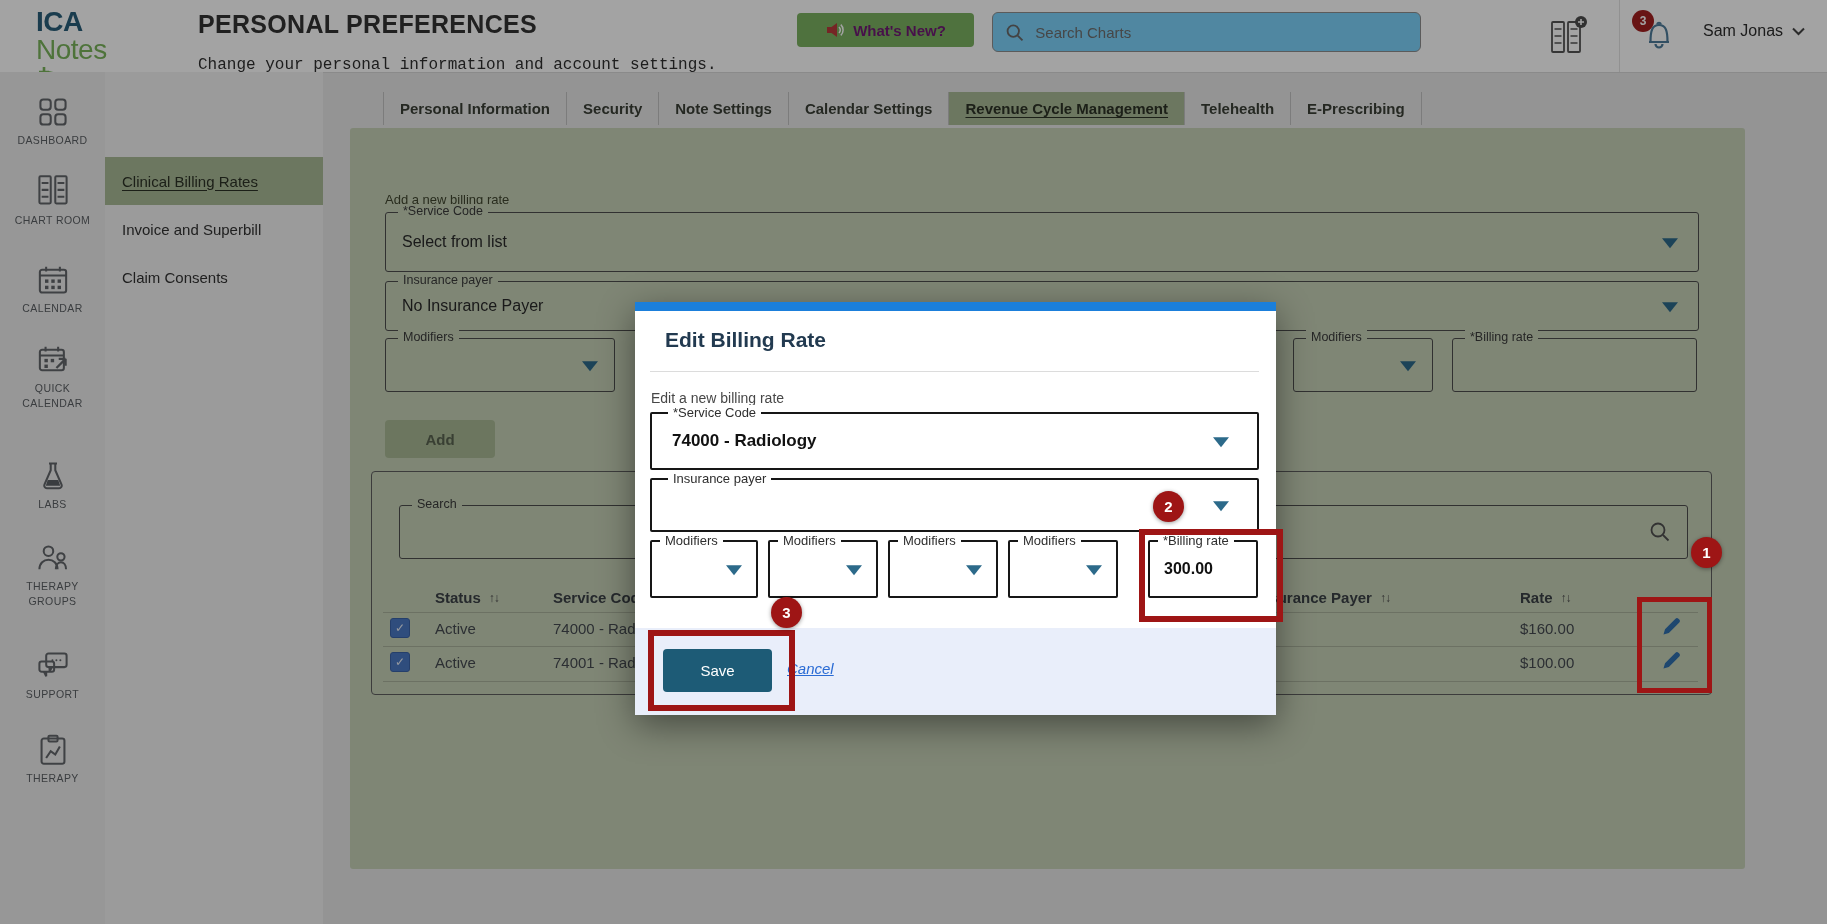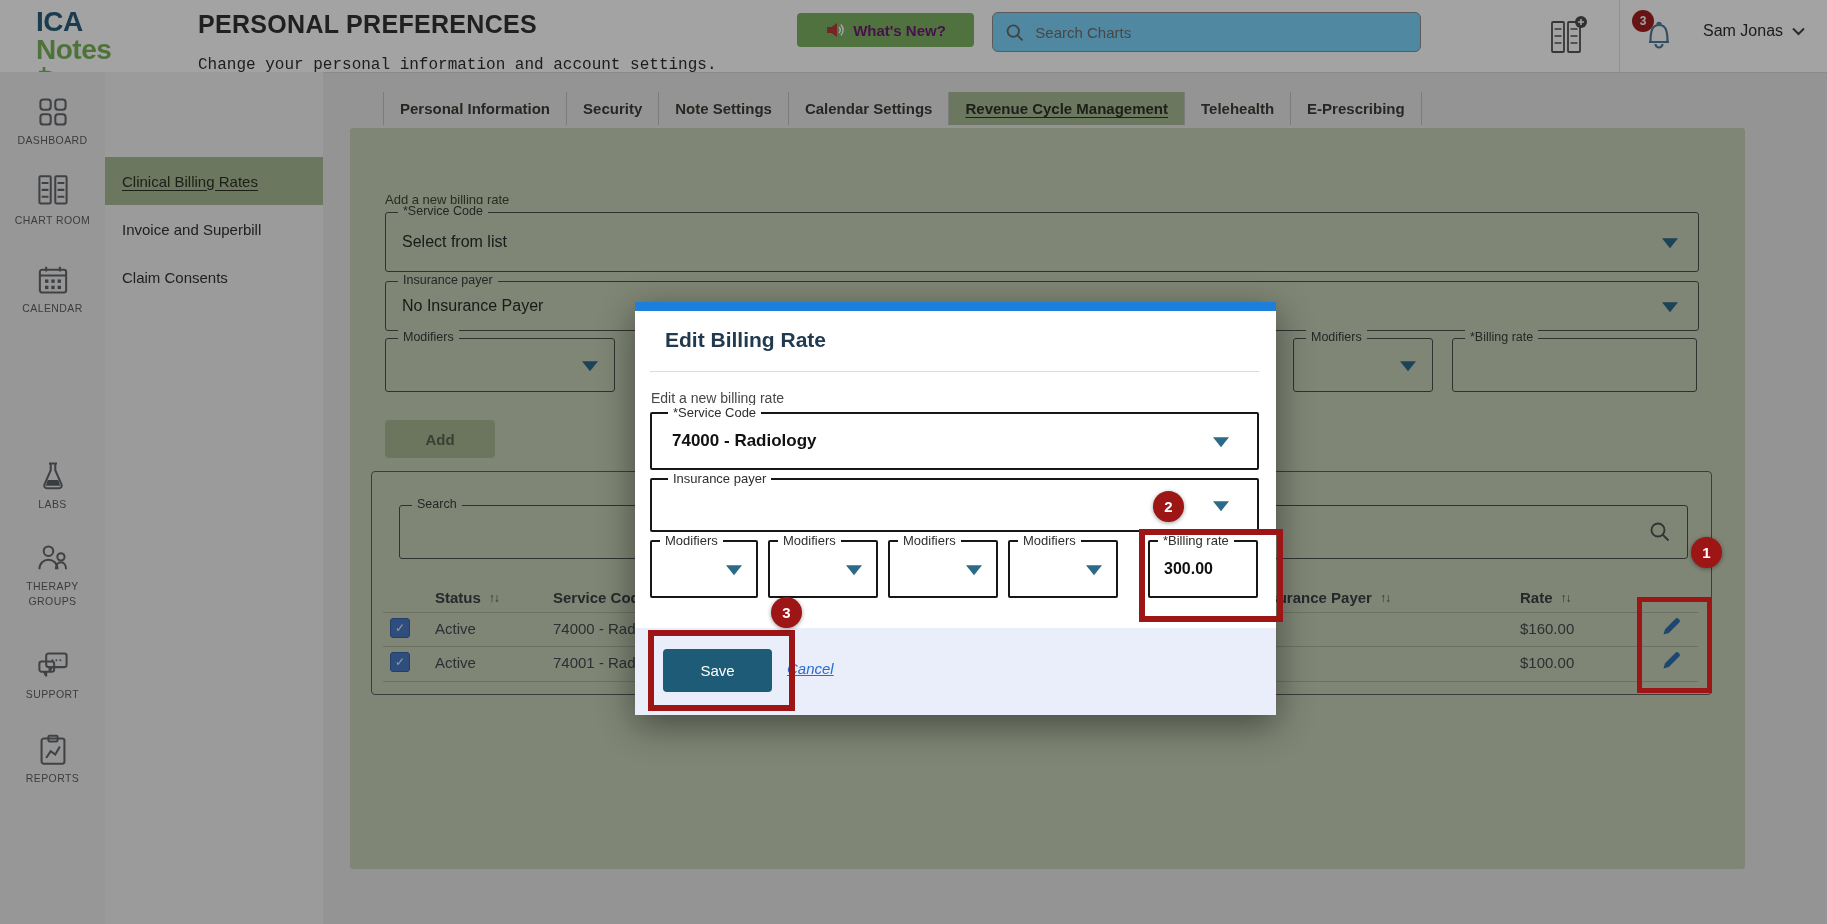--- a/index.html
+++ b/index.html
@@ -11,7 +11,7 @@
   .logo{position:absolute;left:36px;top:8px;line-height:1;}
   .logo-row{display:flex;align-items:flex-start;flex-direction:column;}
   .logo-ica{font-size:28px;font-weight:bold;color:#2a5f7a;letter-spacing:-.5px;}
-  .logo-notes{font-size:28px;font-weight:bold;color:#7ab55c;letter-spacing:-.5px;}
+  .logo-notes{font-size:28px;font-weight:normal;color:#7ab55c;letter-spacing:-.5px;}
   .logo-tag{font-size:11px;color:#4b6b80;text-align:center;margin-top:3px;}
   .page-title{position:absolute;left:198px;top:10px;font-size:25px;font-weight:bold;color:#333;letter-spacing:.3px;}
   .page-subtitle{position:absolute;left:198px;top:56px;font-size:16px;color:#2f2f2f;font-family:Liberation Mono, monospace;}

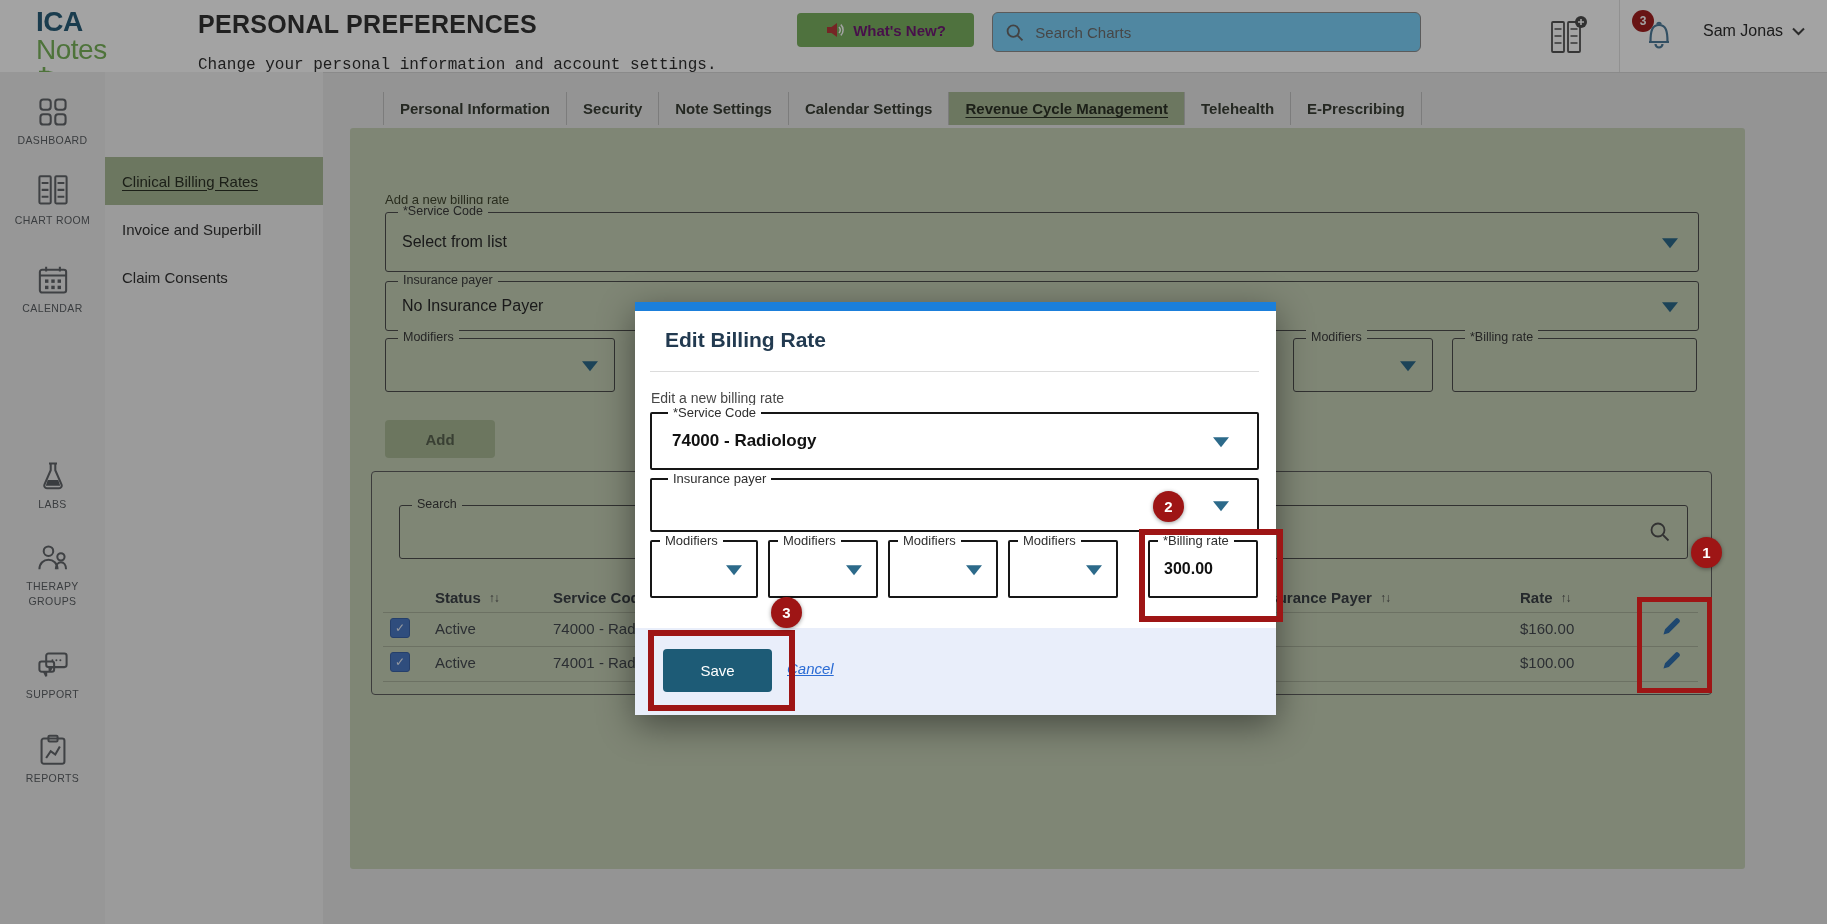--- a/index.html
+++ b/index.html
@@ -195,6 +195,17 @@
       </svg>
       <span class="lbl">CALENDAR</span>
     </div>
+    <div class="side-item" style="top:272px;">
+      <svg width="32" height="32" viewBox="0 0 28 28" class="sicon">
+        <rect x="2.5" y="5" width="21" height="18" rx="2"></rect>
+        <path d="M7.5 2.5 v4 M18.5 2.5 v4 M2.5 10 h21"></path>
+        <rect x="6.5" y="13" width="3" height="3" fill="#63676b" stroke="none"></rect>
+          <rect x="12" y="13" width="3" height="3" fill="#63676b" stroke="none"></rect>
+        <rect x="6.5" y="18" width="3" height="3" fill="#63676b" stroke="none"></rect>
+        <path d="M17 21 l8 -8 M25 13 v6 M25 13 h-6" stroke-width="2"></path>
+      </svg>
+      <span class="lbl">QUICK CALENDAR</span>
+    </div>
     <div class="side-item" style="top:388px;">
       <svg width="32" height="32" viewBox="0 0 28 28" class="sicon">
         <path d="M10.5 3 h7 M12 3 v6 L6.5 21.5 a2.3 2.3 0 0 0 2.1 3.2 h10.8 a2.3 2.3 0 0 0 2.1 -3.2 L16 9 V3"></path>

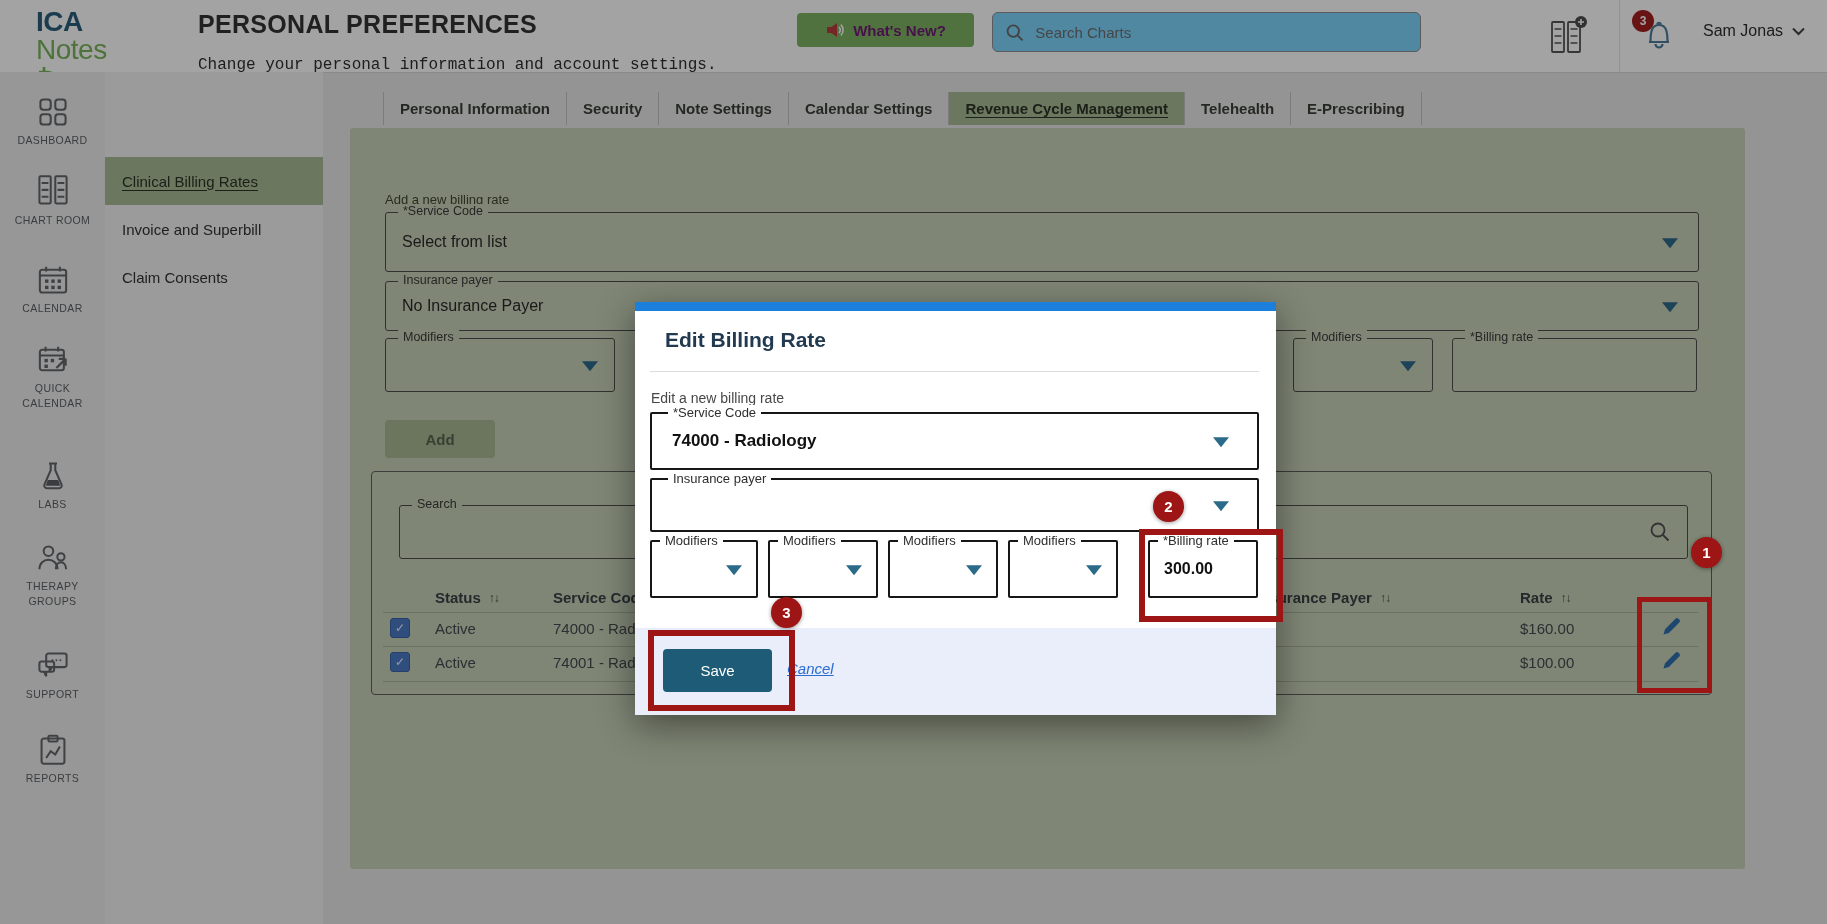--- a/index.html
+++ b/index.html
@@ -240,7 +240,7 @@
         <rect x="10" y="1.5" width="8" height="5" rx="1"></rect>
         <polyline points="8,21 12,15 16,18 20,11"></polyline>
       </svg>
-      <span class="lbl">REPORTS</span>
+      <span class="lbl">THERAPY</span>
     </div>
   </div>
 

